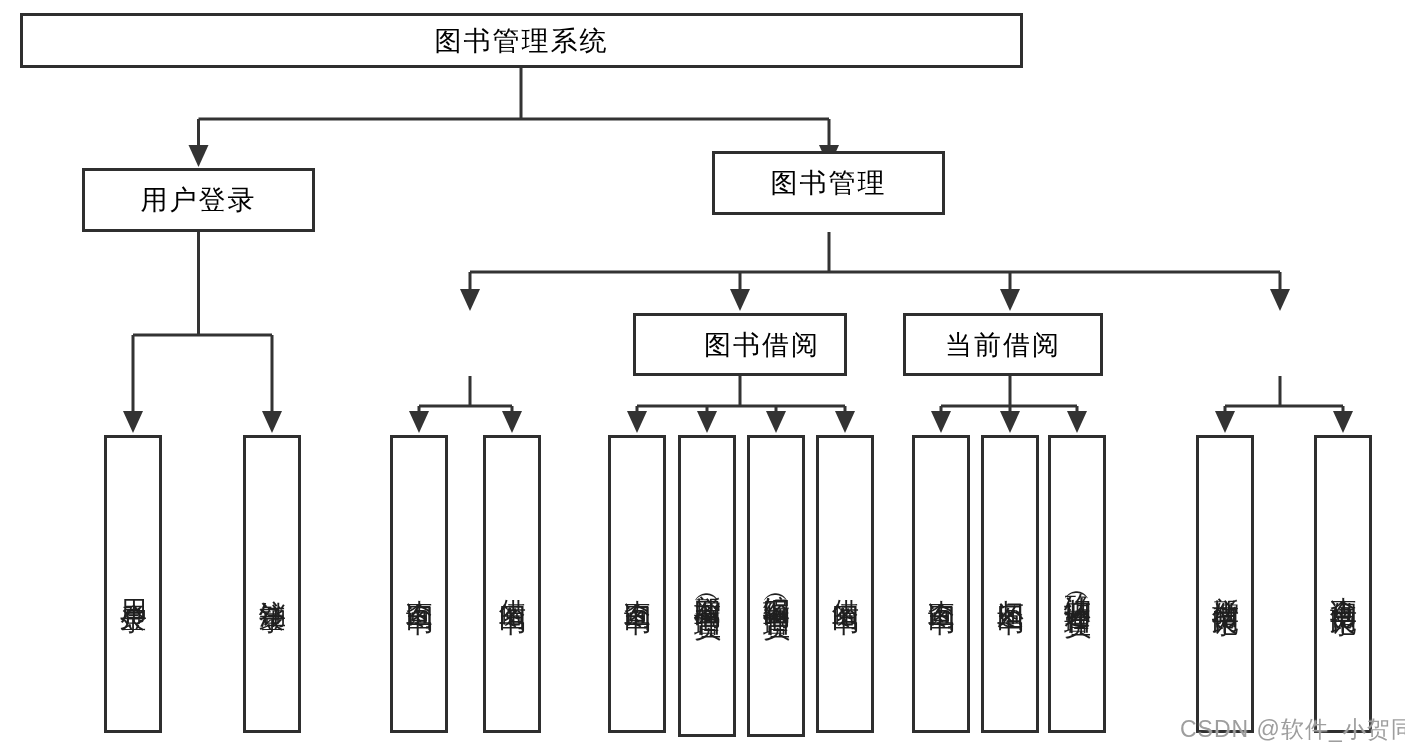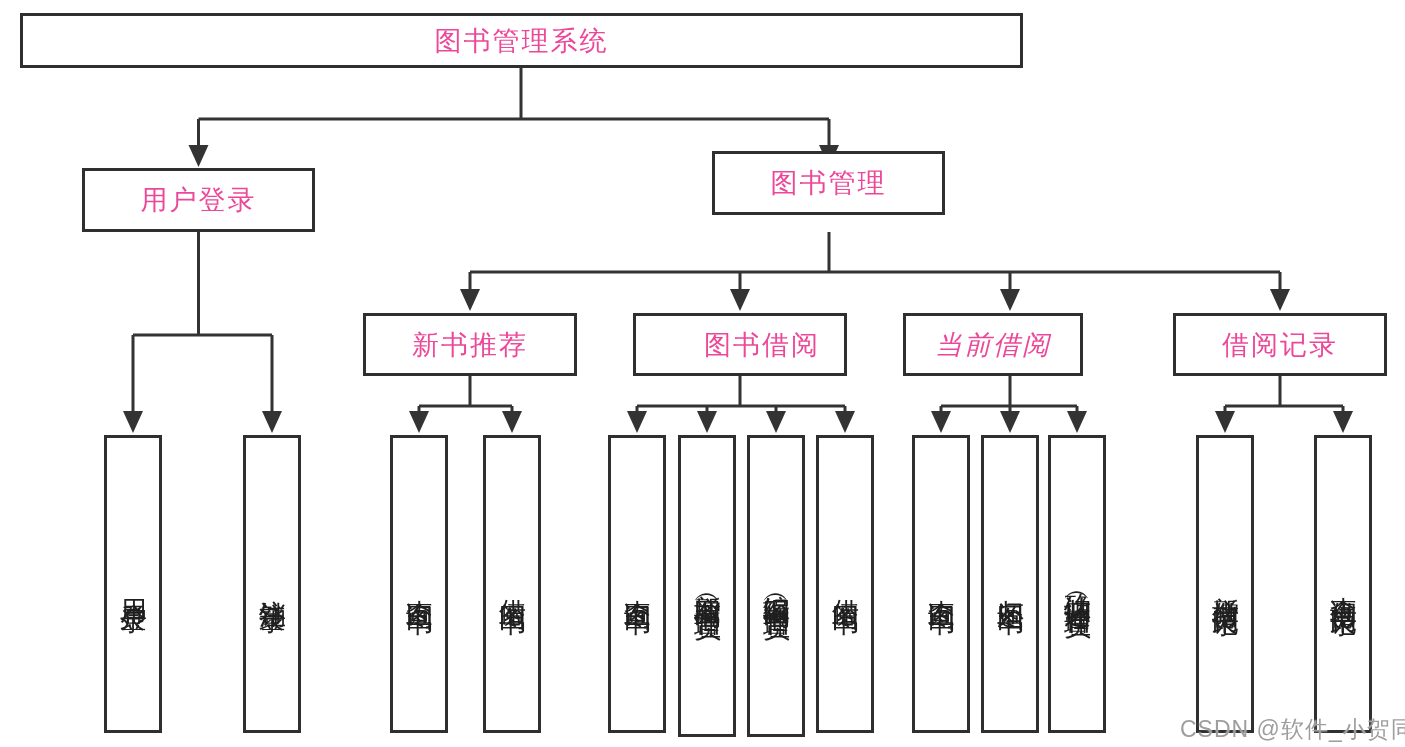--- a/index.html
+++ b/index.html
@@ -26,7 +26,7 @@
     justify-content: center;
     font-size: 27px;
     letter-spacing: 2px;
-    color: #ec4899;
+    color: #000000;
     z-index: 2;
     white-space: nowrap;
   }

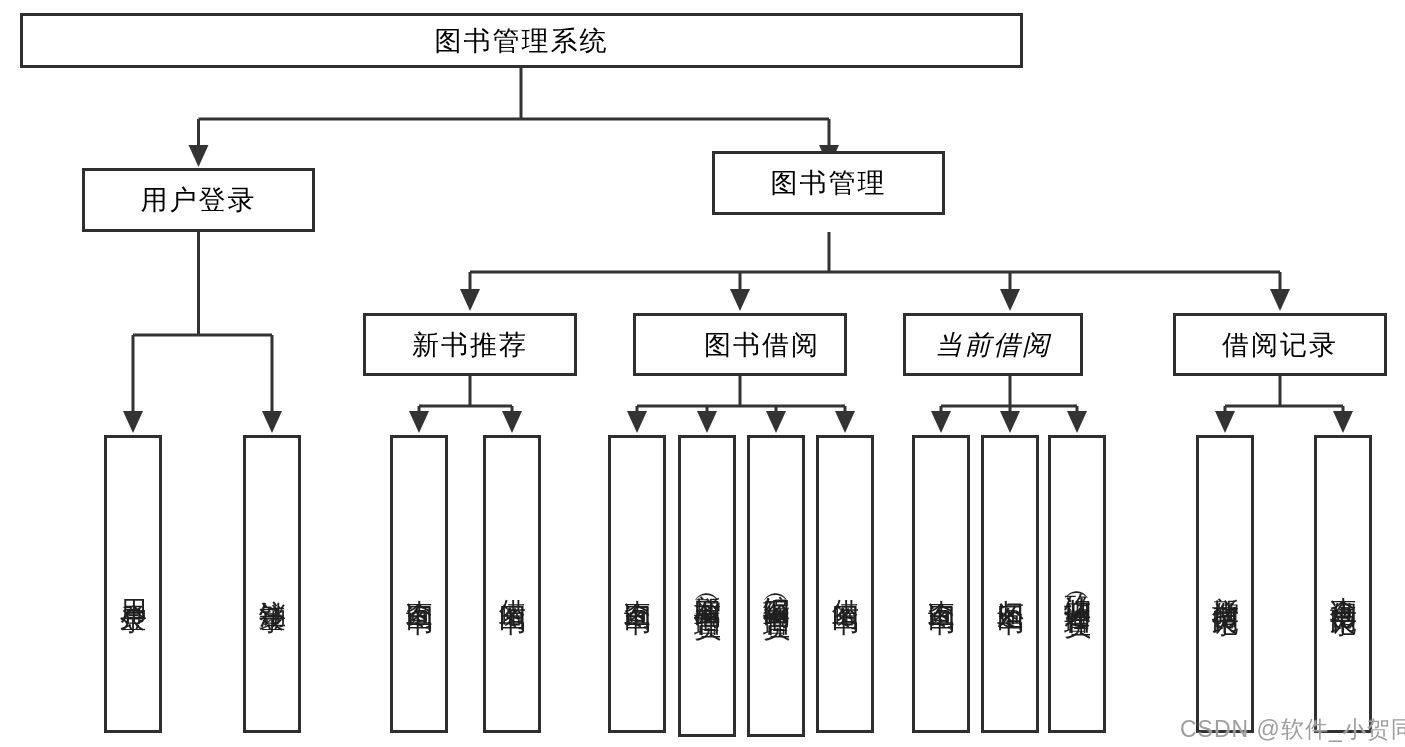--- a/index.html
+++ b/index.html
@@ -109,7 +109,6 @@
   <div class="hbox" style="left:82px; top:168px; width:233px; height:64px;">用户登录</div>
   <div class="hbox" style="left:712px; top:151px; width:233px; height:64px;">图书管理</div>
 
-  <div class="hbox" style="left:363px; top:313px; width:214px; height:63px;">新书推荐</div>
   <div class="hbox" style="left:633px; top:313px; width:214px; height:63px;padding-left:44px;">图书借阅</div>
   <div class="hbox" style="left:903px; top:313px; width:180px; height:63px;font-style:italic;">当前借阅</div>
   <div class="hbox" style="left:1173px; top:313px; width:214px; height:63px;">借阅记录</div>

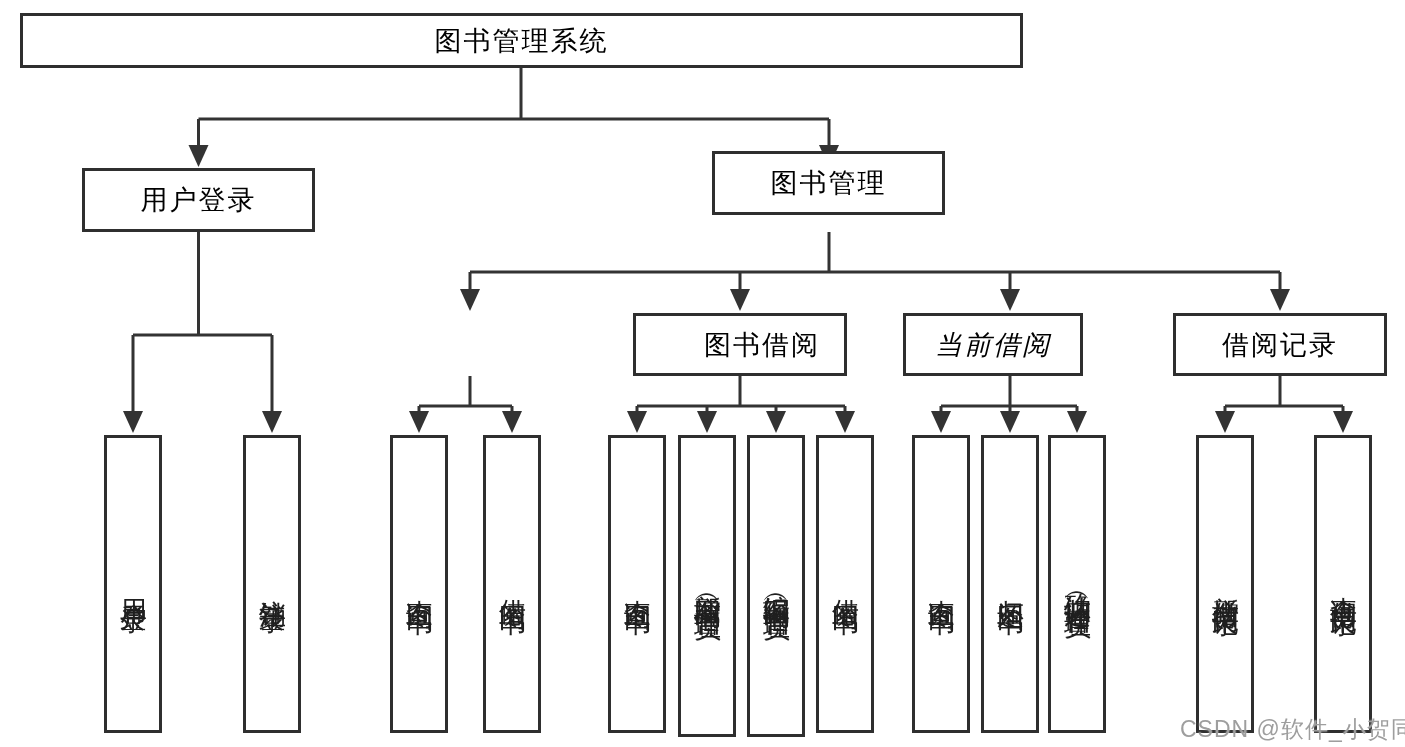--- a/index.html
+++ b/index.html
@@ -110,7 +110,7 @@
   <div class="hbox" style="left:712px; top:151px; width:233px; height:64px;">图书管理</div>
 
   <div class="hbox" style="left:633px; top:313px; width:214px; height:63px;padding-left:44px;">图书借阅</div>
-  <div class="hbox" style="left:903px; top:313px; width:180px; height:63px;font-style:italic;">当前借阅</div>
+  <div class="hbox" style="left:903px; top:313px; width:200px; height:63px;">当前借阅</div>
   <div class="hbox" style="left:1173px; top:313px; width:214px; height:63px;">借阅记录</div>
 
   <div class="leaf" style="left:104px;">

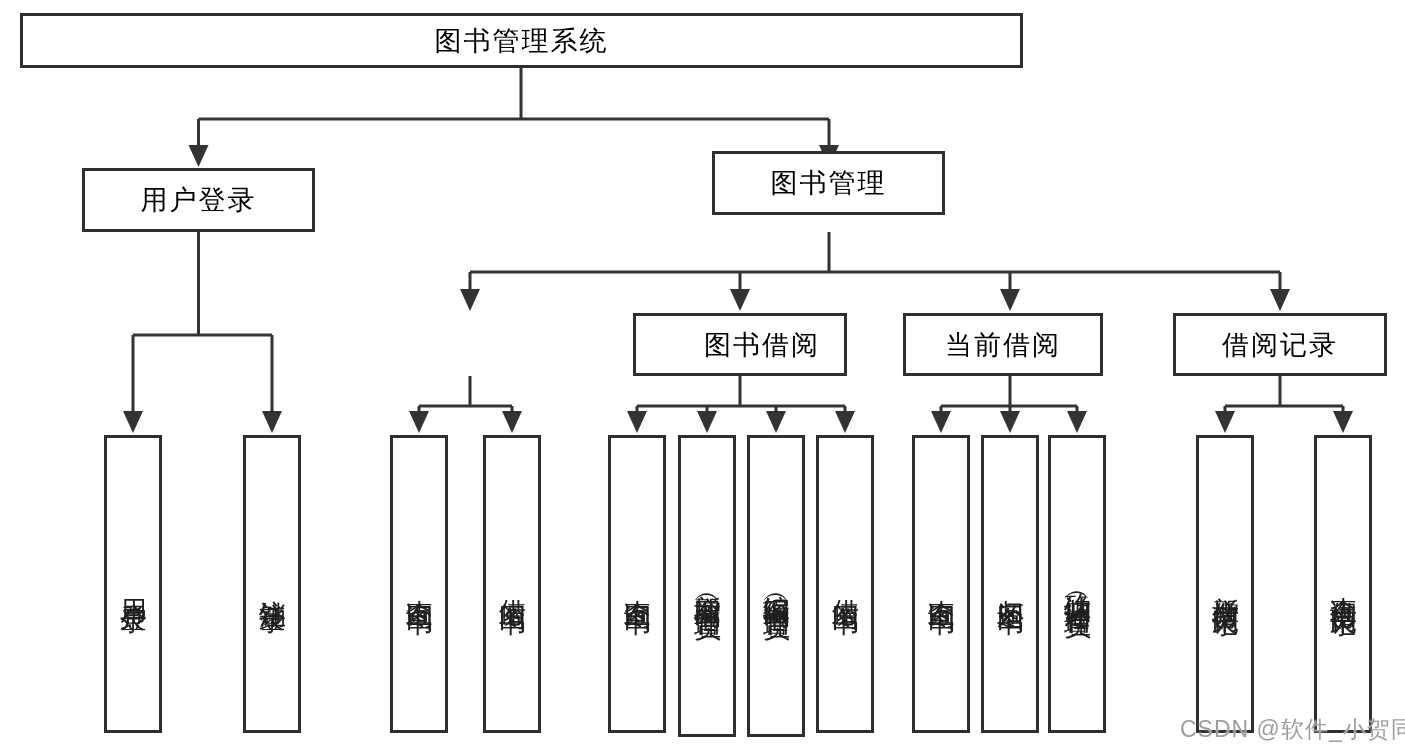--- a/index.html
+++ b/index.html
@@ -111,7 +111,6 @@
 
   <div class="hbox" style="left:633px; top:313px; width:214px; height:63px;padding-left:44px;">图书借阅</div>
   <div class="hbox" style="left:903px; top:313px; width:200px; height:63px;">当前借阅</div>
-  <div class="hbox" style="left:1173px; top:313px; width:214px; height:63px;">借阅记录</div>
 
   <div class="leaf" style="left:104px;">
     <span>用户登录</span>

